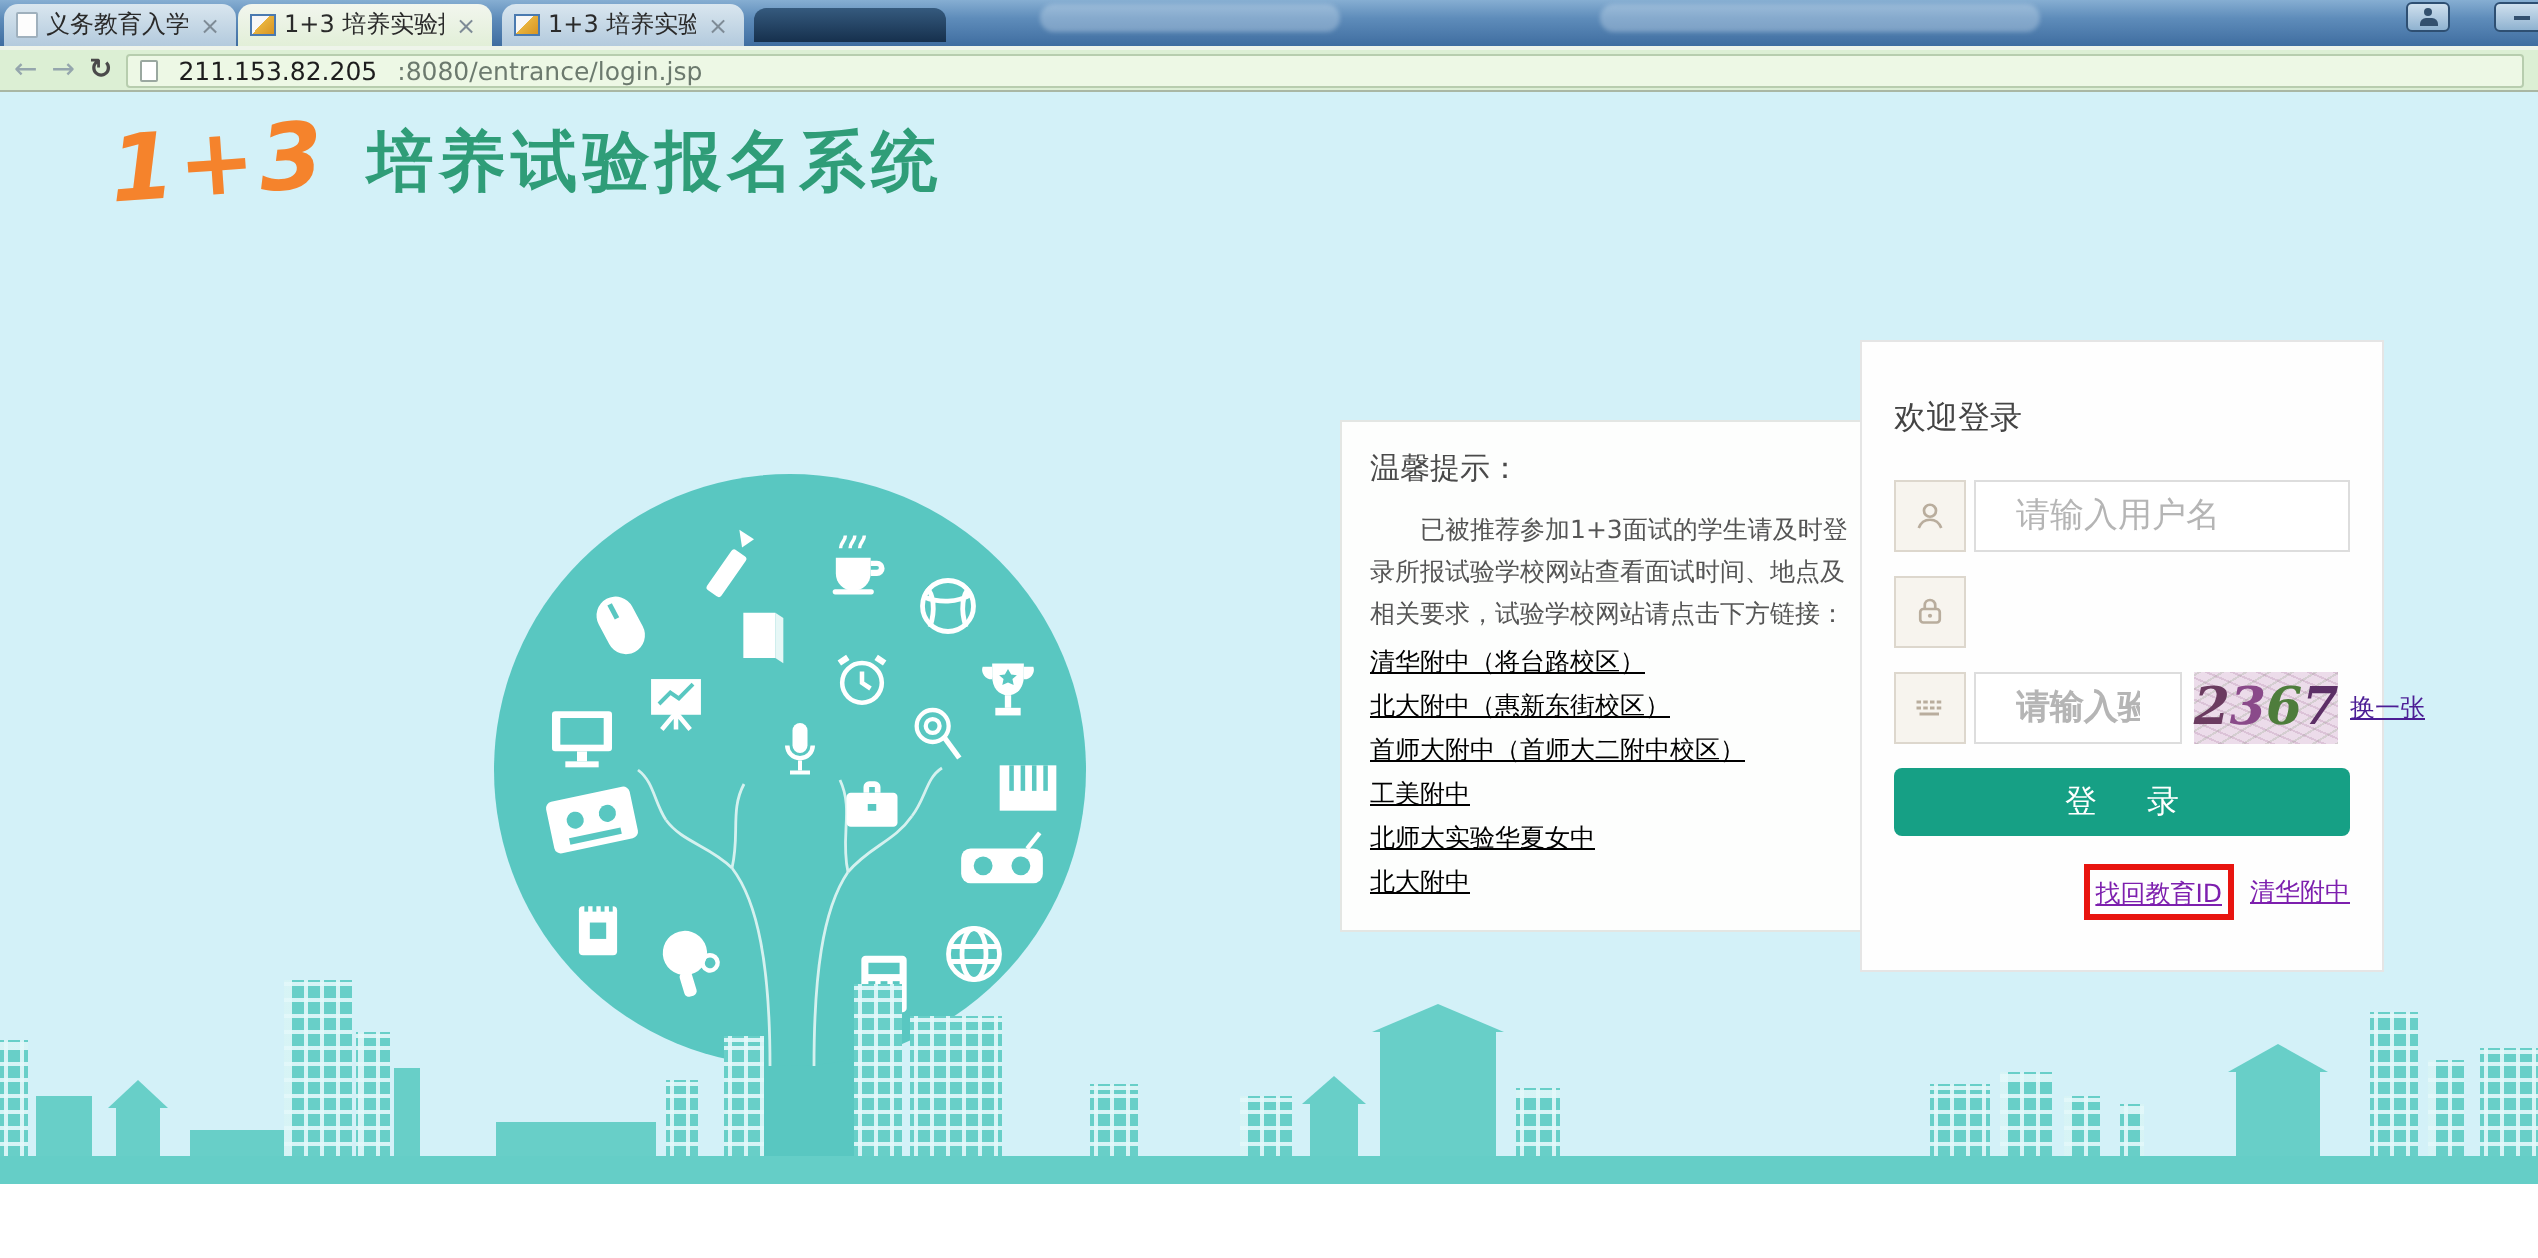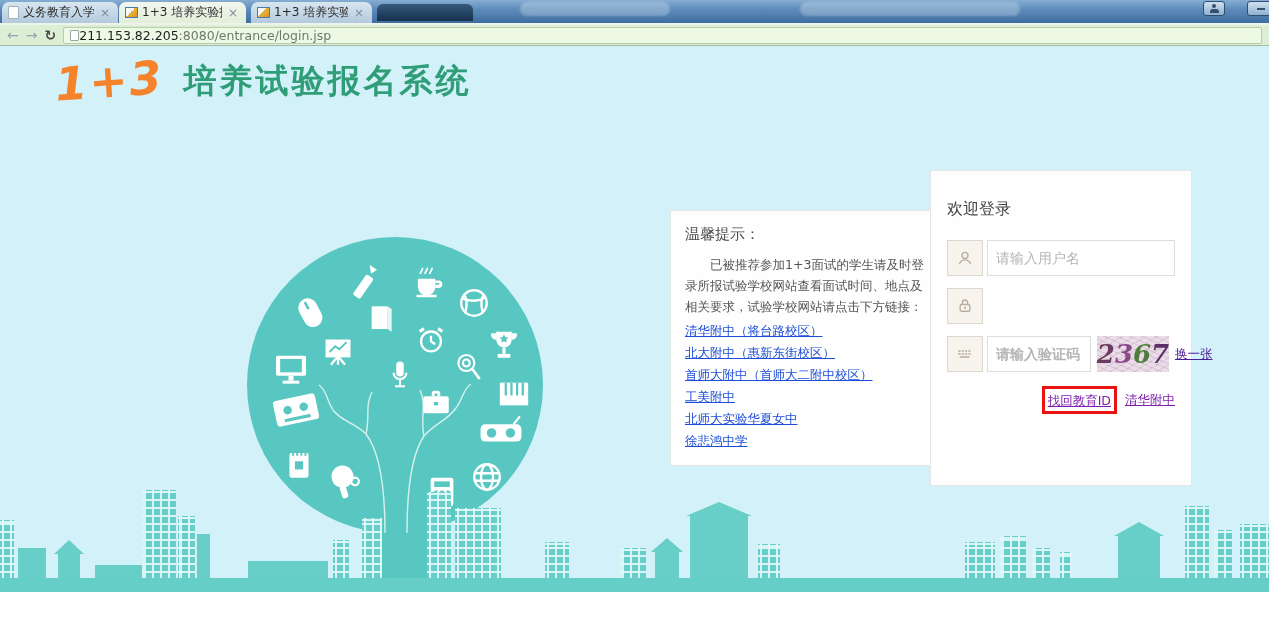--- a/index.html
+++ b/index.html
@@ -41,7 +41,7 @@
   .nav-ic { font-size:14px; line-height:1; color:#95a6ad; }
   .nav-ic.reload { color:#4a4a4a; font-weight:bold; }
   .omnibox { flex:1; height:17px; background:#edf8e5; border:1px solid #b7cdae;
-    border-radius:2px; display:flex; align-items:center; gap:0; padding:0 6px;
+    border-radius:2px; display:flex; align-items:center; gap:10px; padding:0 6px;
     font-size:12.5px; }
   .page-ic { width:9px; height:11px; background:#fff; border:1px solid #9aa8a0; border-radius:1px; flex:none; }
   .url-host { color:#1d1d1d; }

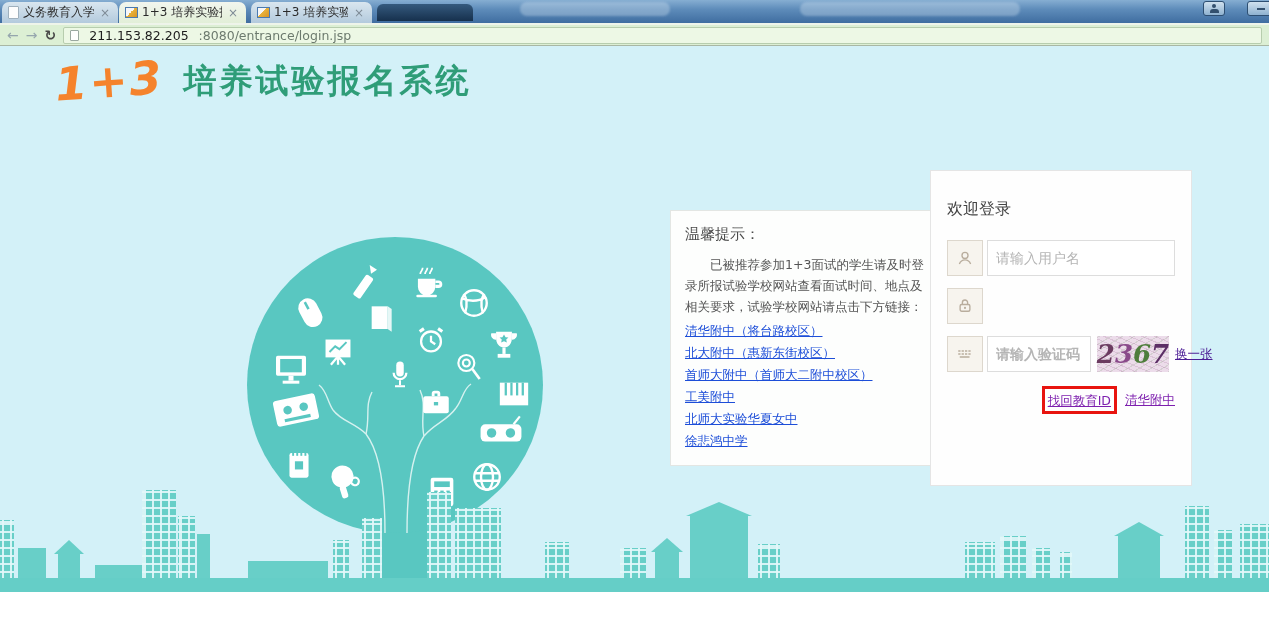--- a/index.html
+++ b/index.html
@@ -95,7 +95,7 @@
   .icon-box { width:36px; flex:none; border:1px solid #ddd7cd; background:#f7f4ee;
     display:flex; align-items:center; justify-content:center; }
   .tinput { flex:1; margin-left:4px; border:1px solid #dddddd; background:#fff;
-    font-size:14px; color:#333; padding:0 8px; outline:none; min-width:0;
+    font-size:17px; color:#333; padding:0 20px; outline:none; min-width:0;
     font-family:"DejaVu Sans","Liberation Sans",sans-serif; }
   .tinput::placeholder { color:#b5b5b5; }
   .cap-input { flex:none; width:104px;font-weight:bold; }

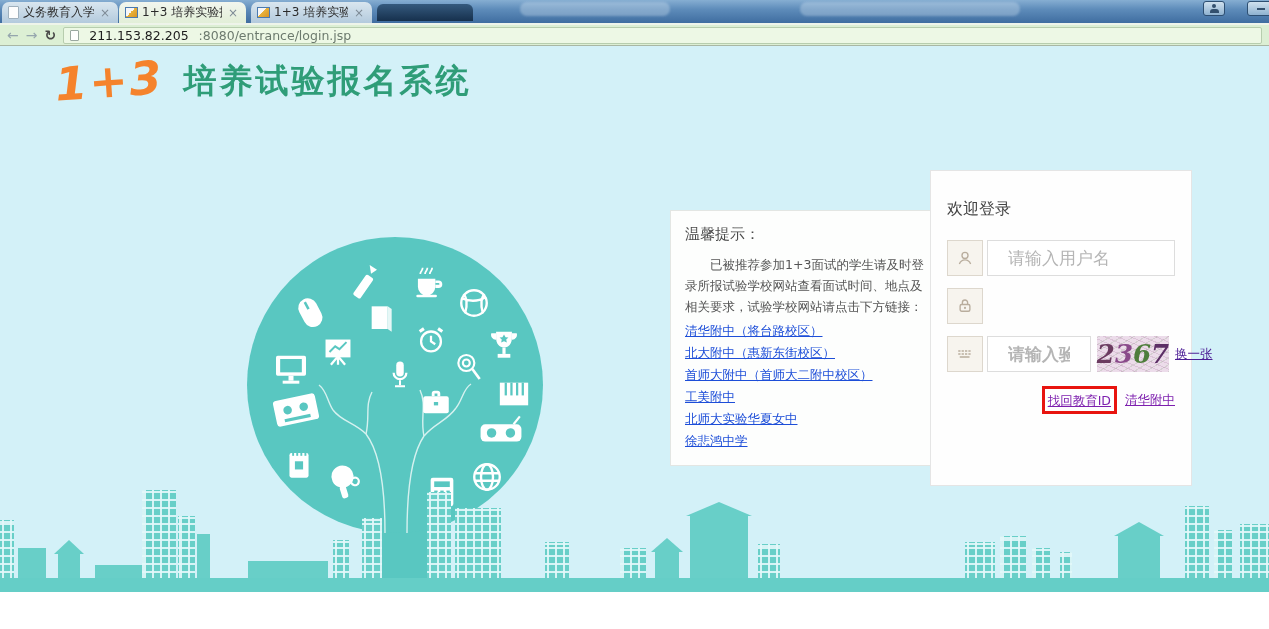--- a/index.html
+++ b/index.html
@@ -84,7 +84,7 @@
     background:#fdfefd; border:1px solid #e3e6e3; padding:14px 14px; }
   .tips-heading { font-size:15px; color:#4a4a4a; margin-bottom:10px; }
   .tips-para { font-size:12.5px; color:#555; line-height:21px; text-indent:2em; margin-bottom:6px; }
-  .school-link { display:block; font-size:12.5px; color:#1d4ed8; text-decoration:underline;
+  .school-link { display:block; font-size:12.5px; color:#000000; text-decoration:underline;
     margin:5px 0; }
 
   

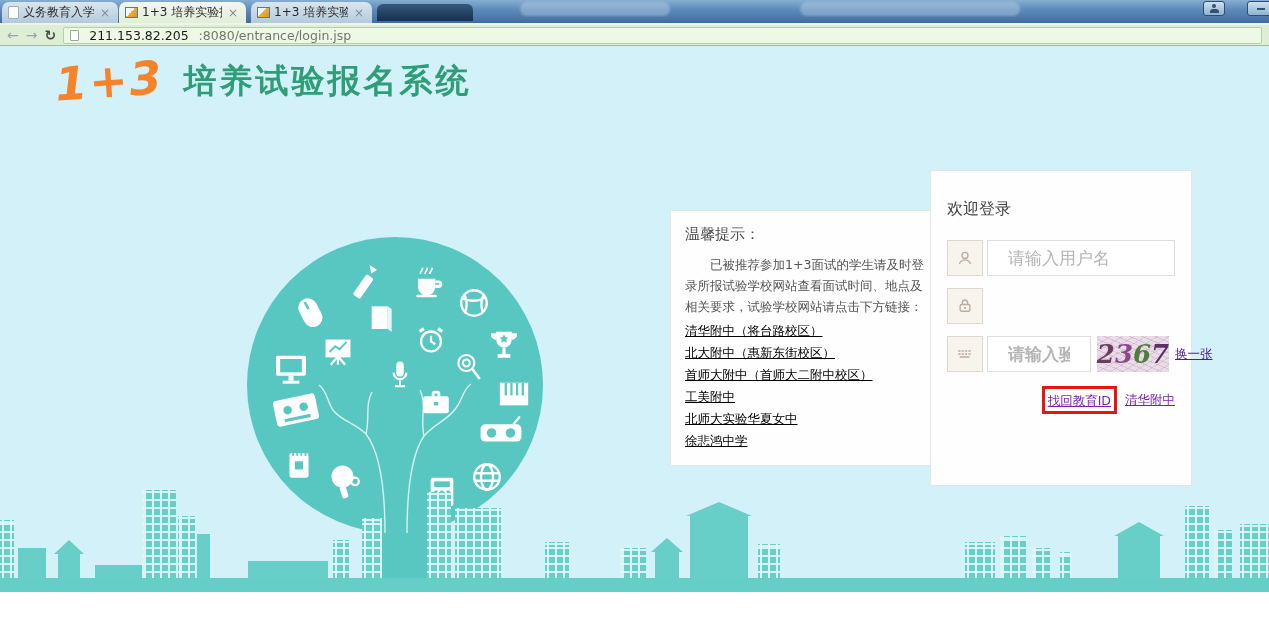--- a/index.html
+++ b/index.html
@@ -440,6 +440,7 @@
       <a class="change-link" href="#">换一张</a>
     </div>
 
+    <button class="submit">登 录</button>
 
     <div class="bottom-links">
       <span class="red-box">

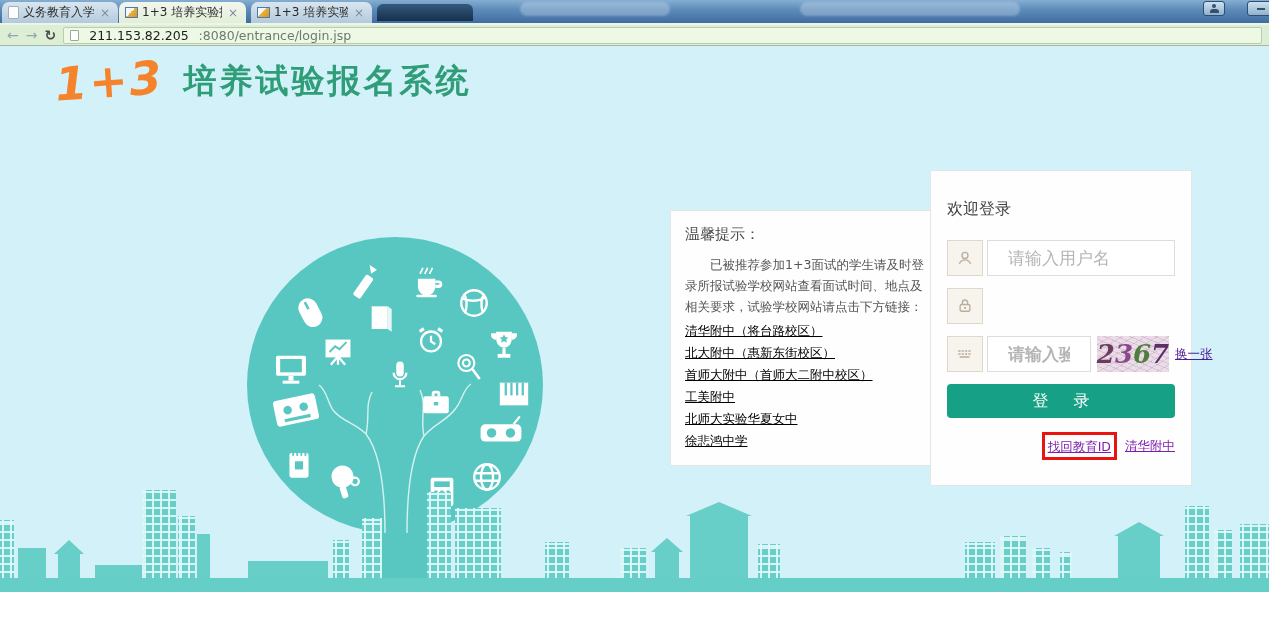--- a/index.html
+++ b/index.html
@@ -390,7 +390,7 @@
     <a class="school-link" href="#">首师大附中（首师大二附中校区）</a>
     <a class="school-link" href="#">工美附中</a>
     <a class="school-link" href="#">北师大实验华夏女中</a>
-    <a class="school-link" href="#">徐悲鸿中学</a>
+    <a class="school-link" href="#">北大附中</a>
   </div>
 
   <div class="login">

